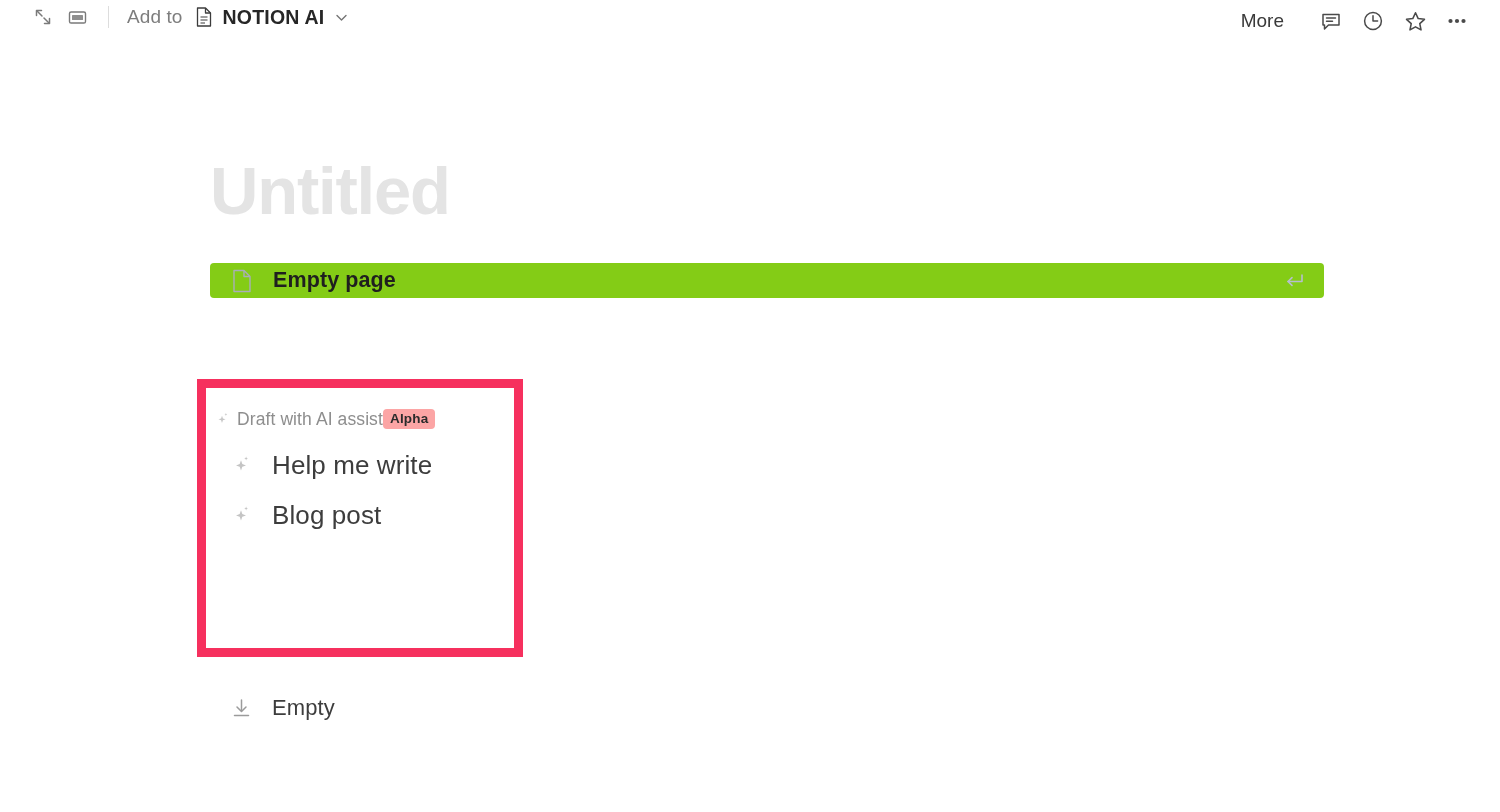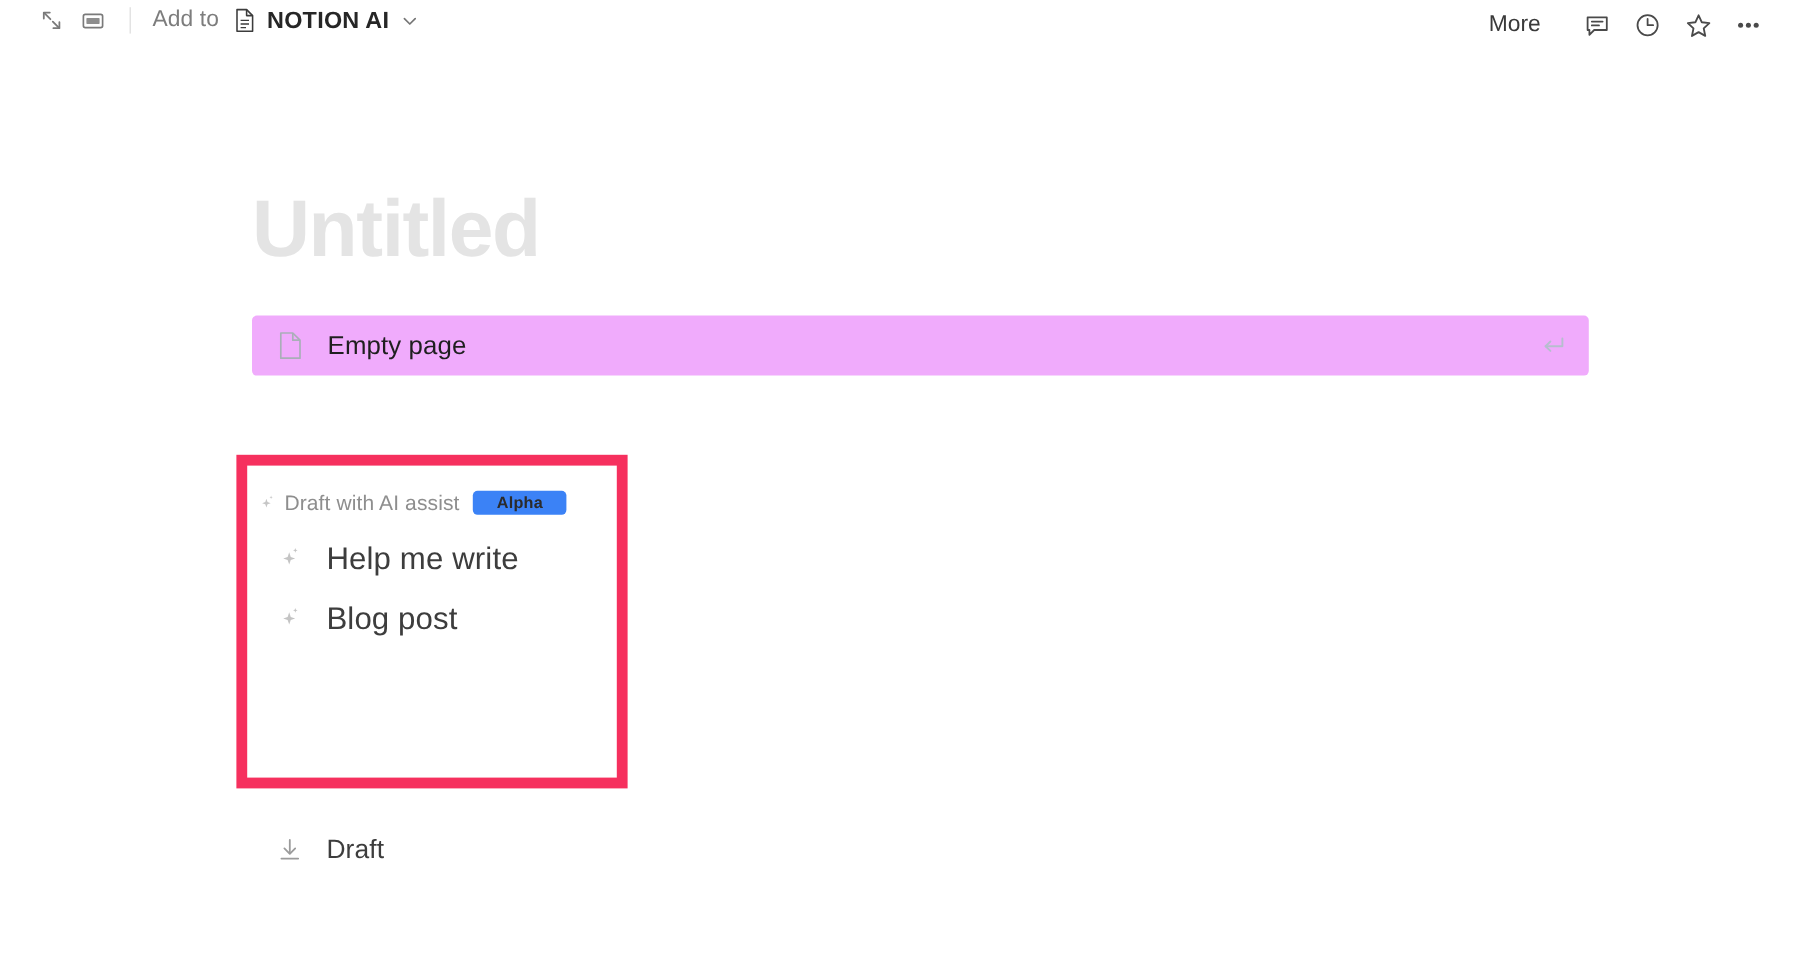--- a/index.html
+++ b/index.html
@@ -93,13 +93,14 @@
     left: 198px;
     top: 206px;
     width: 1114px;
-    height: 50px;
-    background: #f0abfc;
+    height: 35px;
+    background: #84cc16;
     border-radius: 4px;
     display: flex;
     align-items: center;
     padding: 0 18px 0 20px;
     cursor: pointer;
+    font-weight: bold;
   }
   .empty-row .file-ic { color: #a9aeb8; display: flex; align-items: center; }
   .empty-row .label {

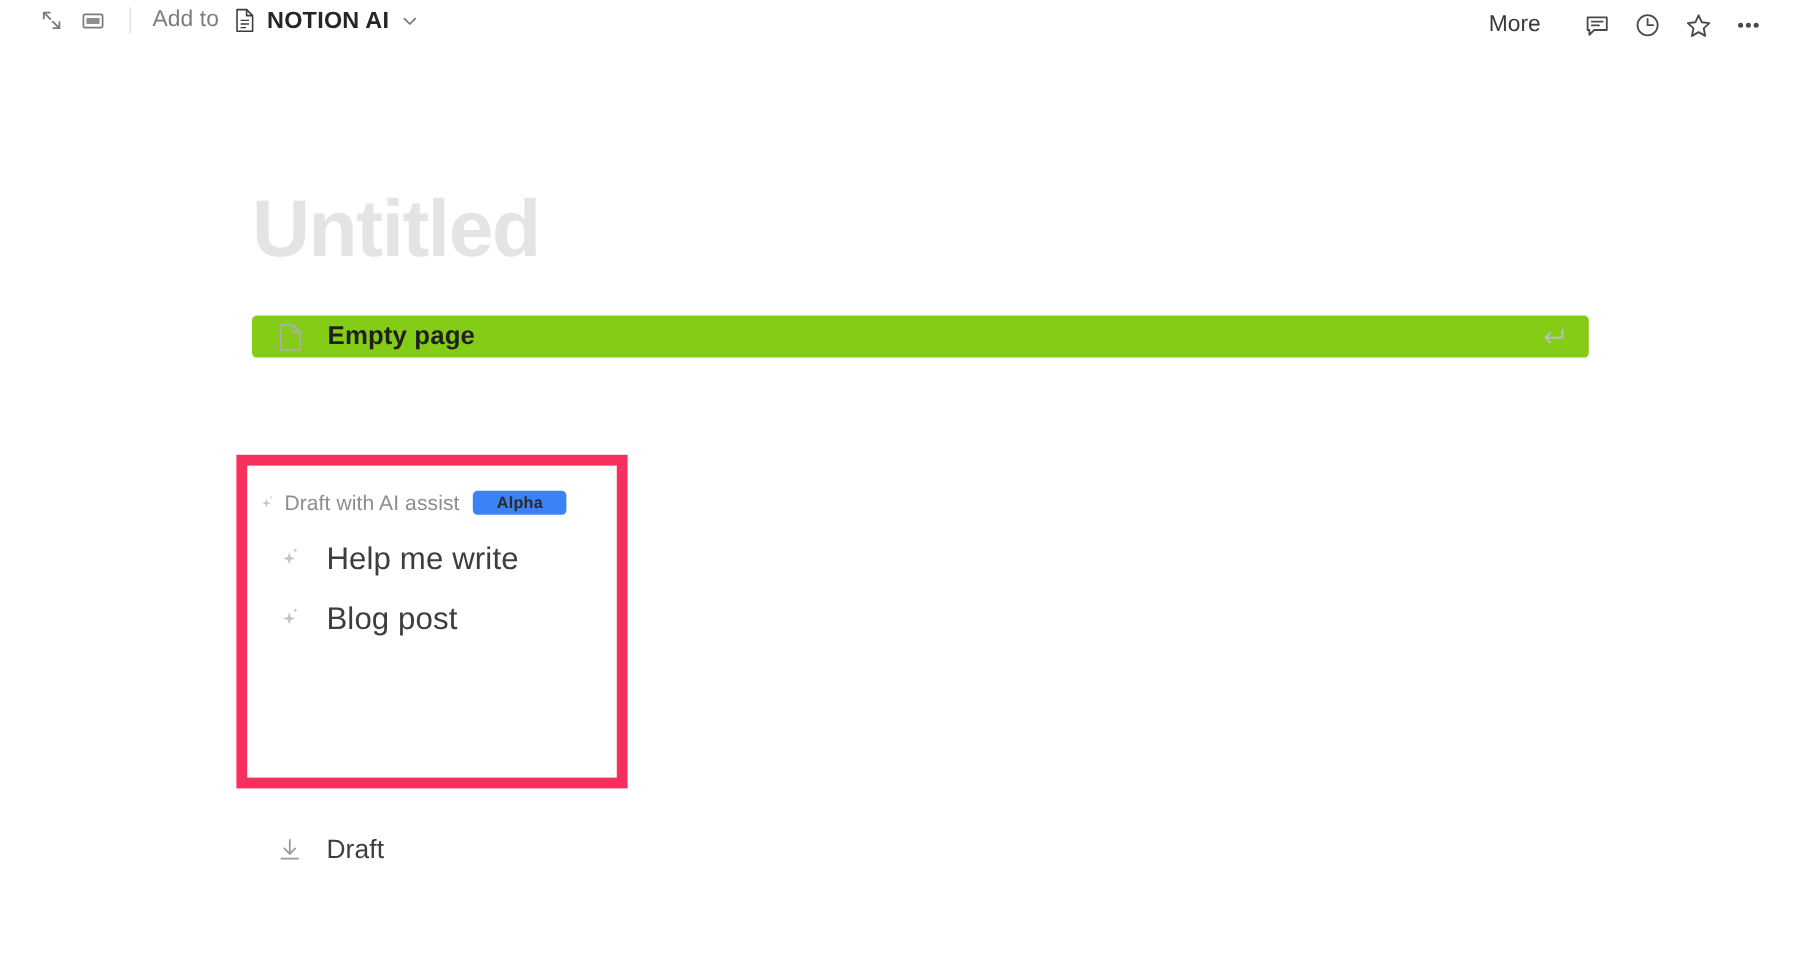--- a/index.html
+++ b/index.html
@@ -142,14 +142,13 @@
     letter-spacing: .1px;
   }
   .badge {
-    margin-left: 11px;
-    background: #3b82f6;
+    background: #fca5a5;
     color: #2b2b2b;
     font-size: 13.5px;
     font-weight: bold;
     letter-spacing: .2px;
     border-radius: 4px;
-    padding: 3px 20px 4px;
+    padding: 3px 7px 4px;
     line-height: 1;
   }
 

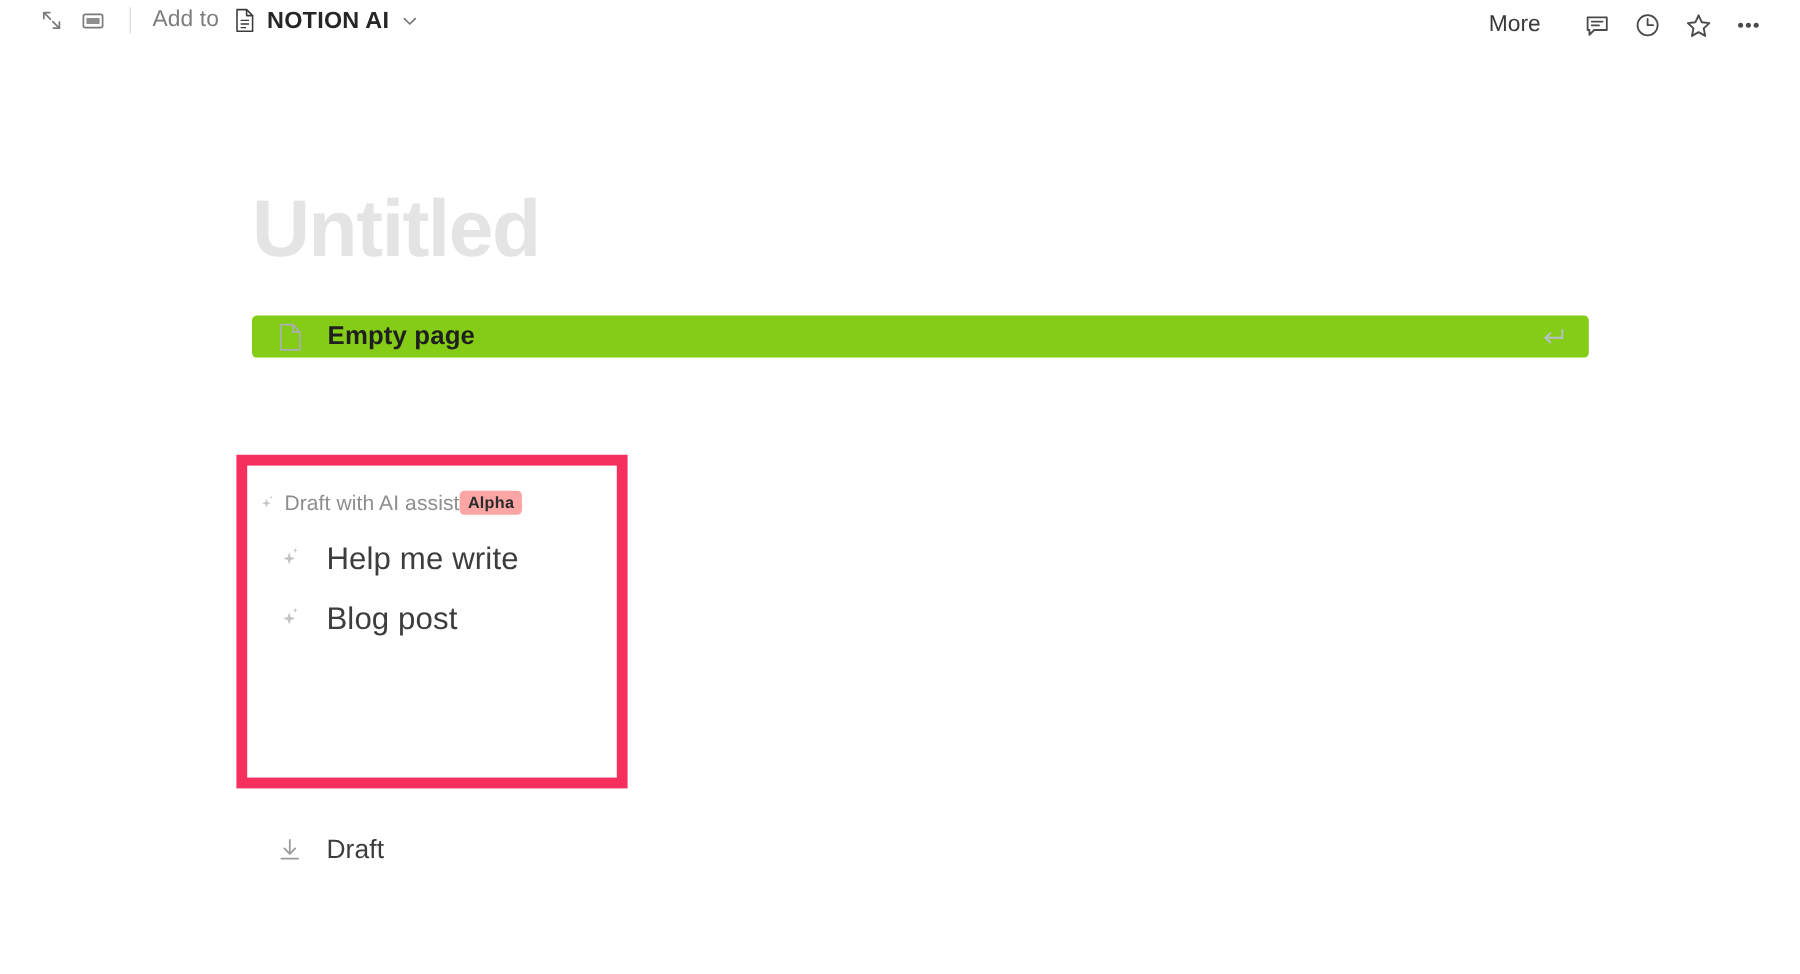--- a/index.html
+++ b/index.html
@@ -358,7 +358,7 @@
             <path d="M4.5 18.5h14"></path>
           </svg>
         </span>
-        <span class="lbl">Draft</span>
+        <span class="lbl">Empty</span>
       </div>
 
 

